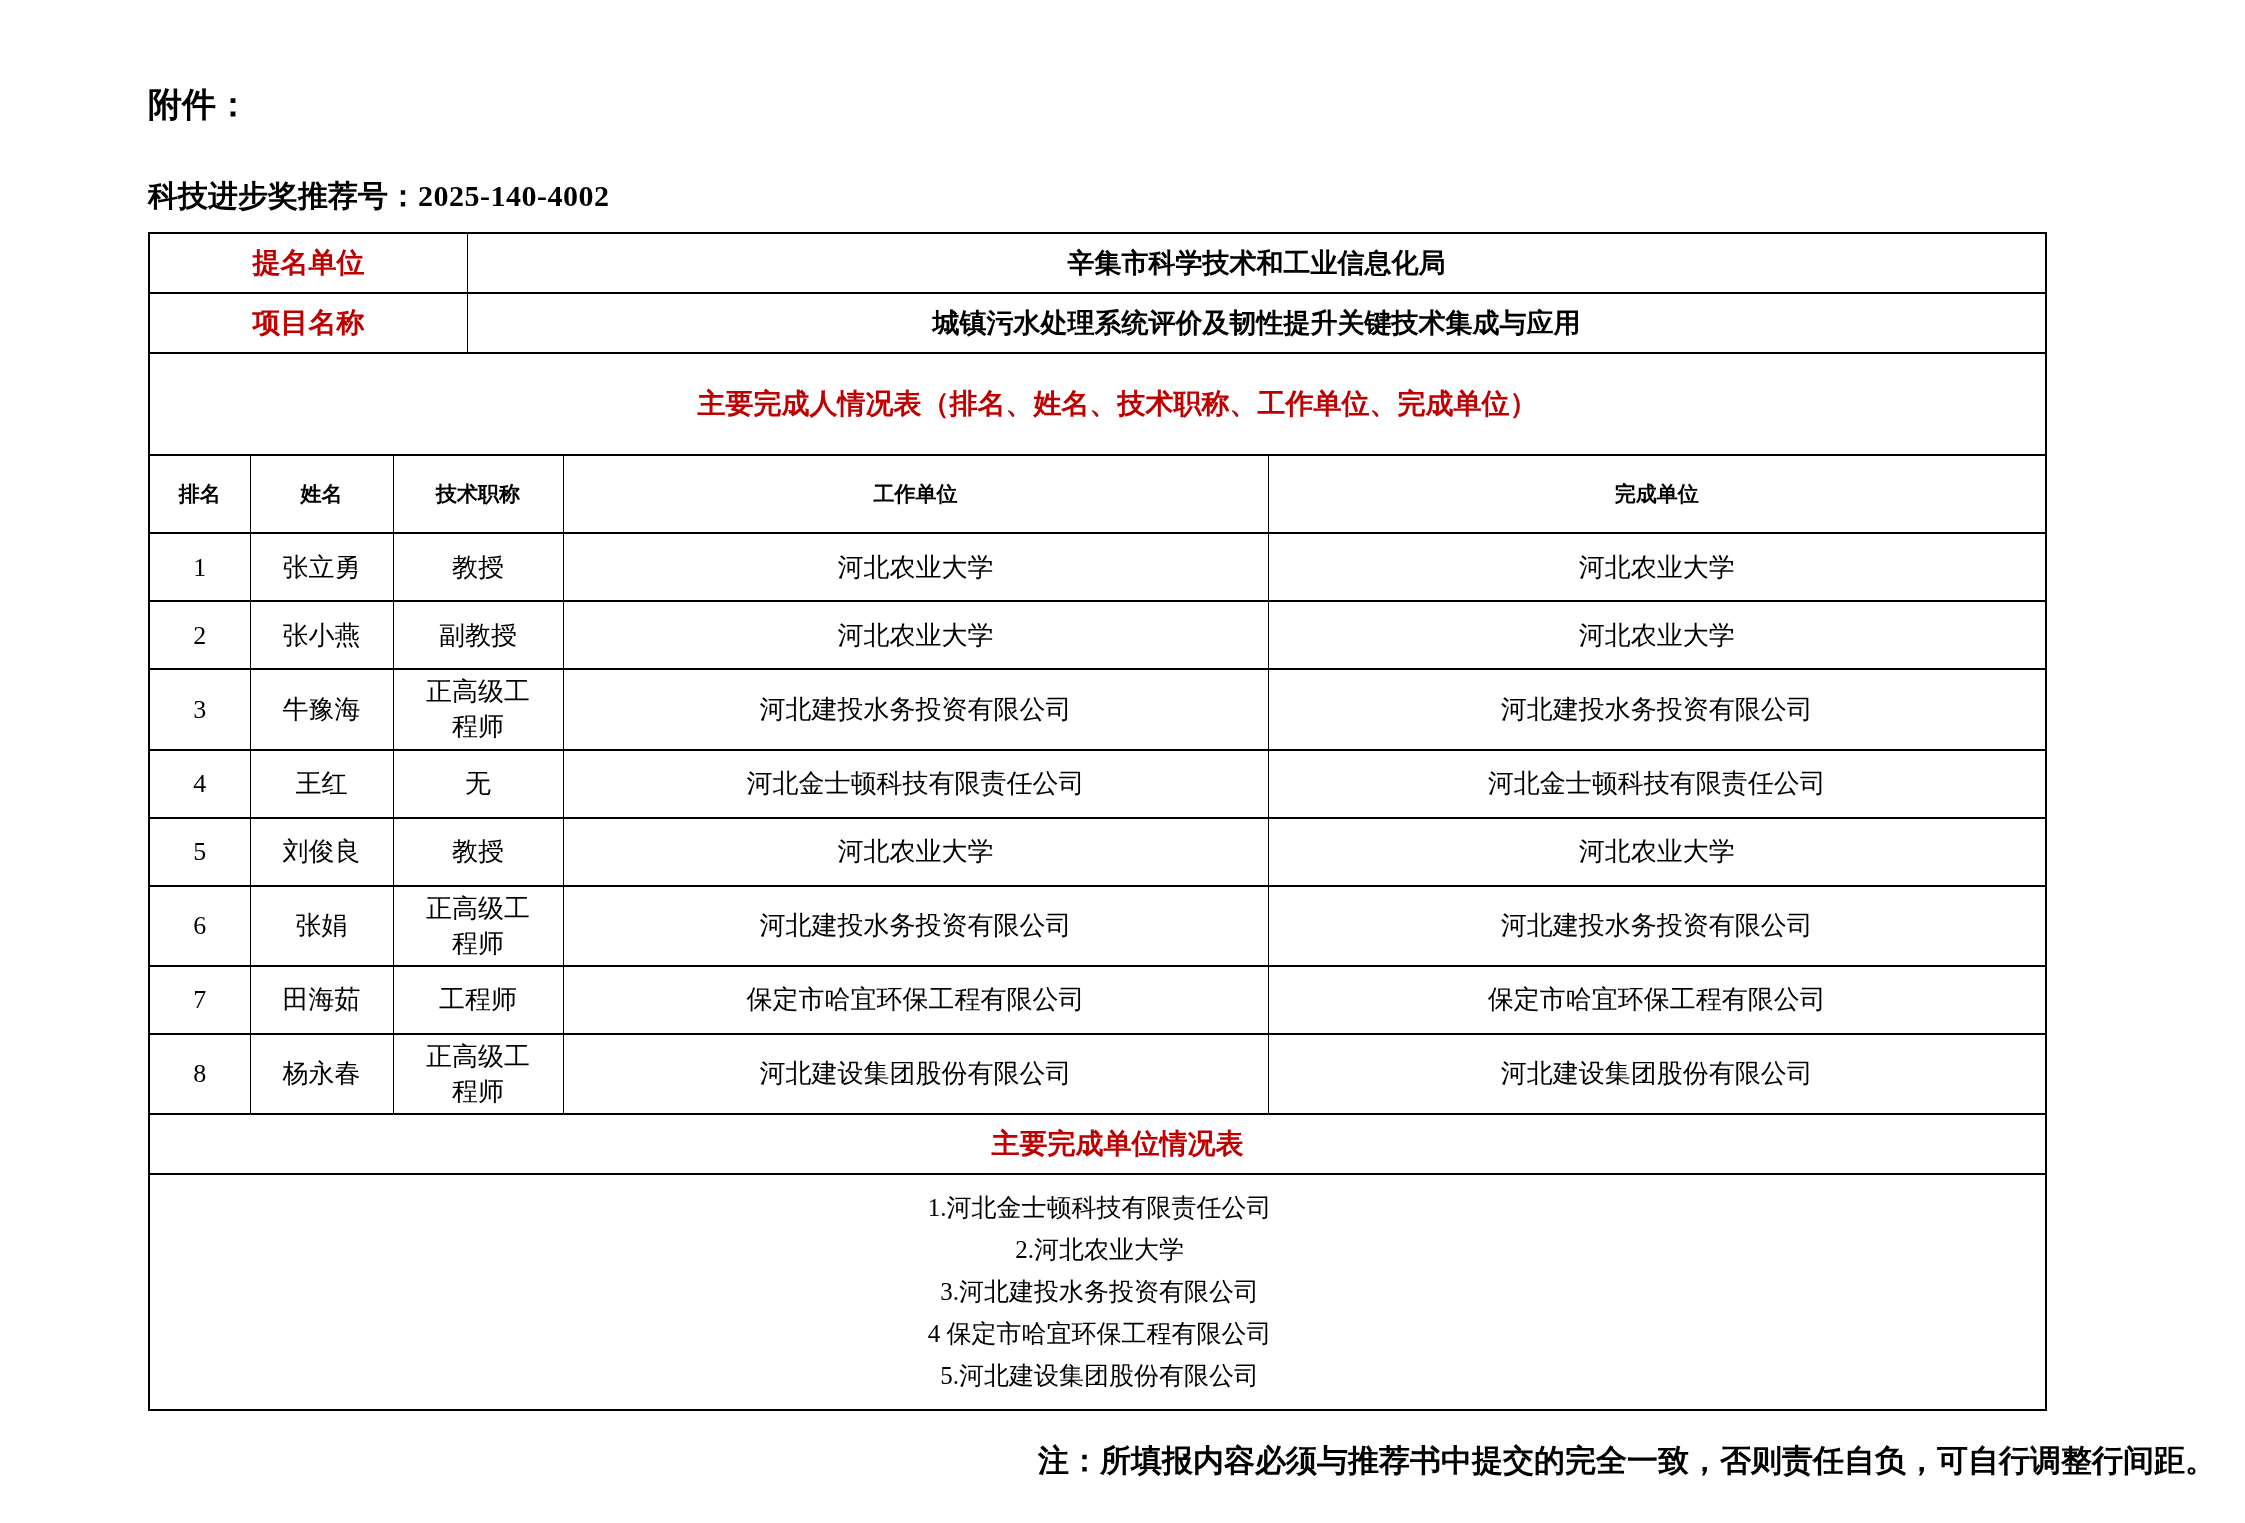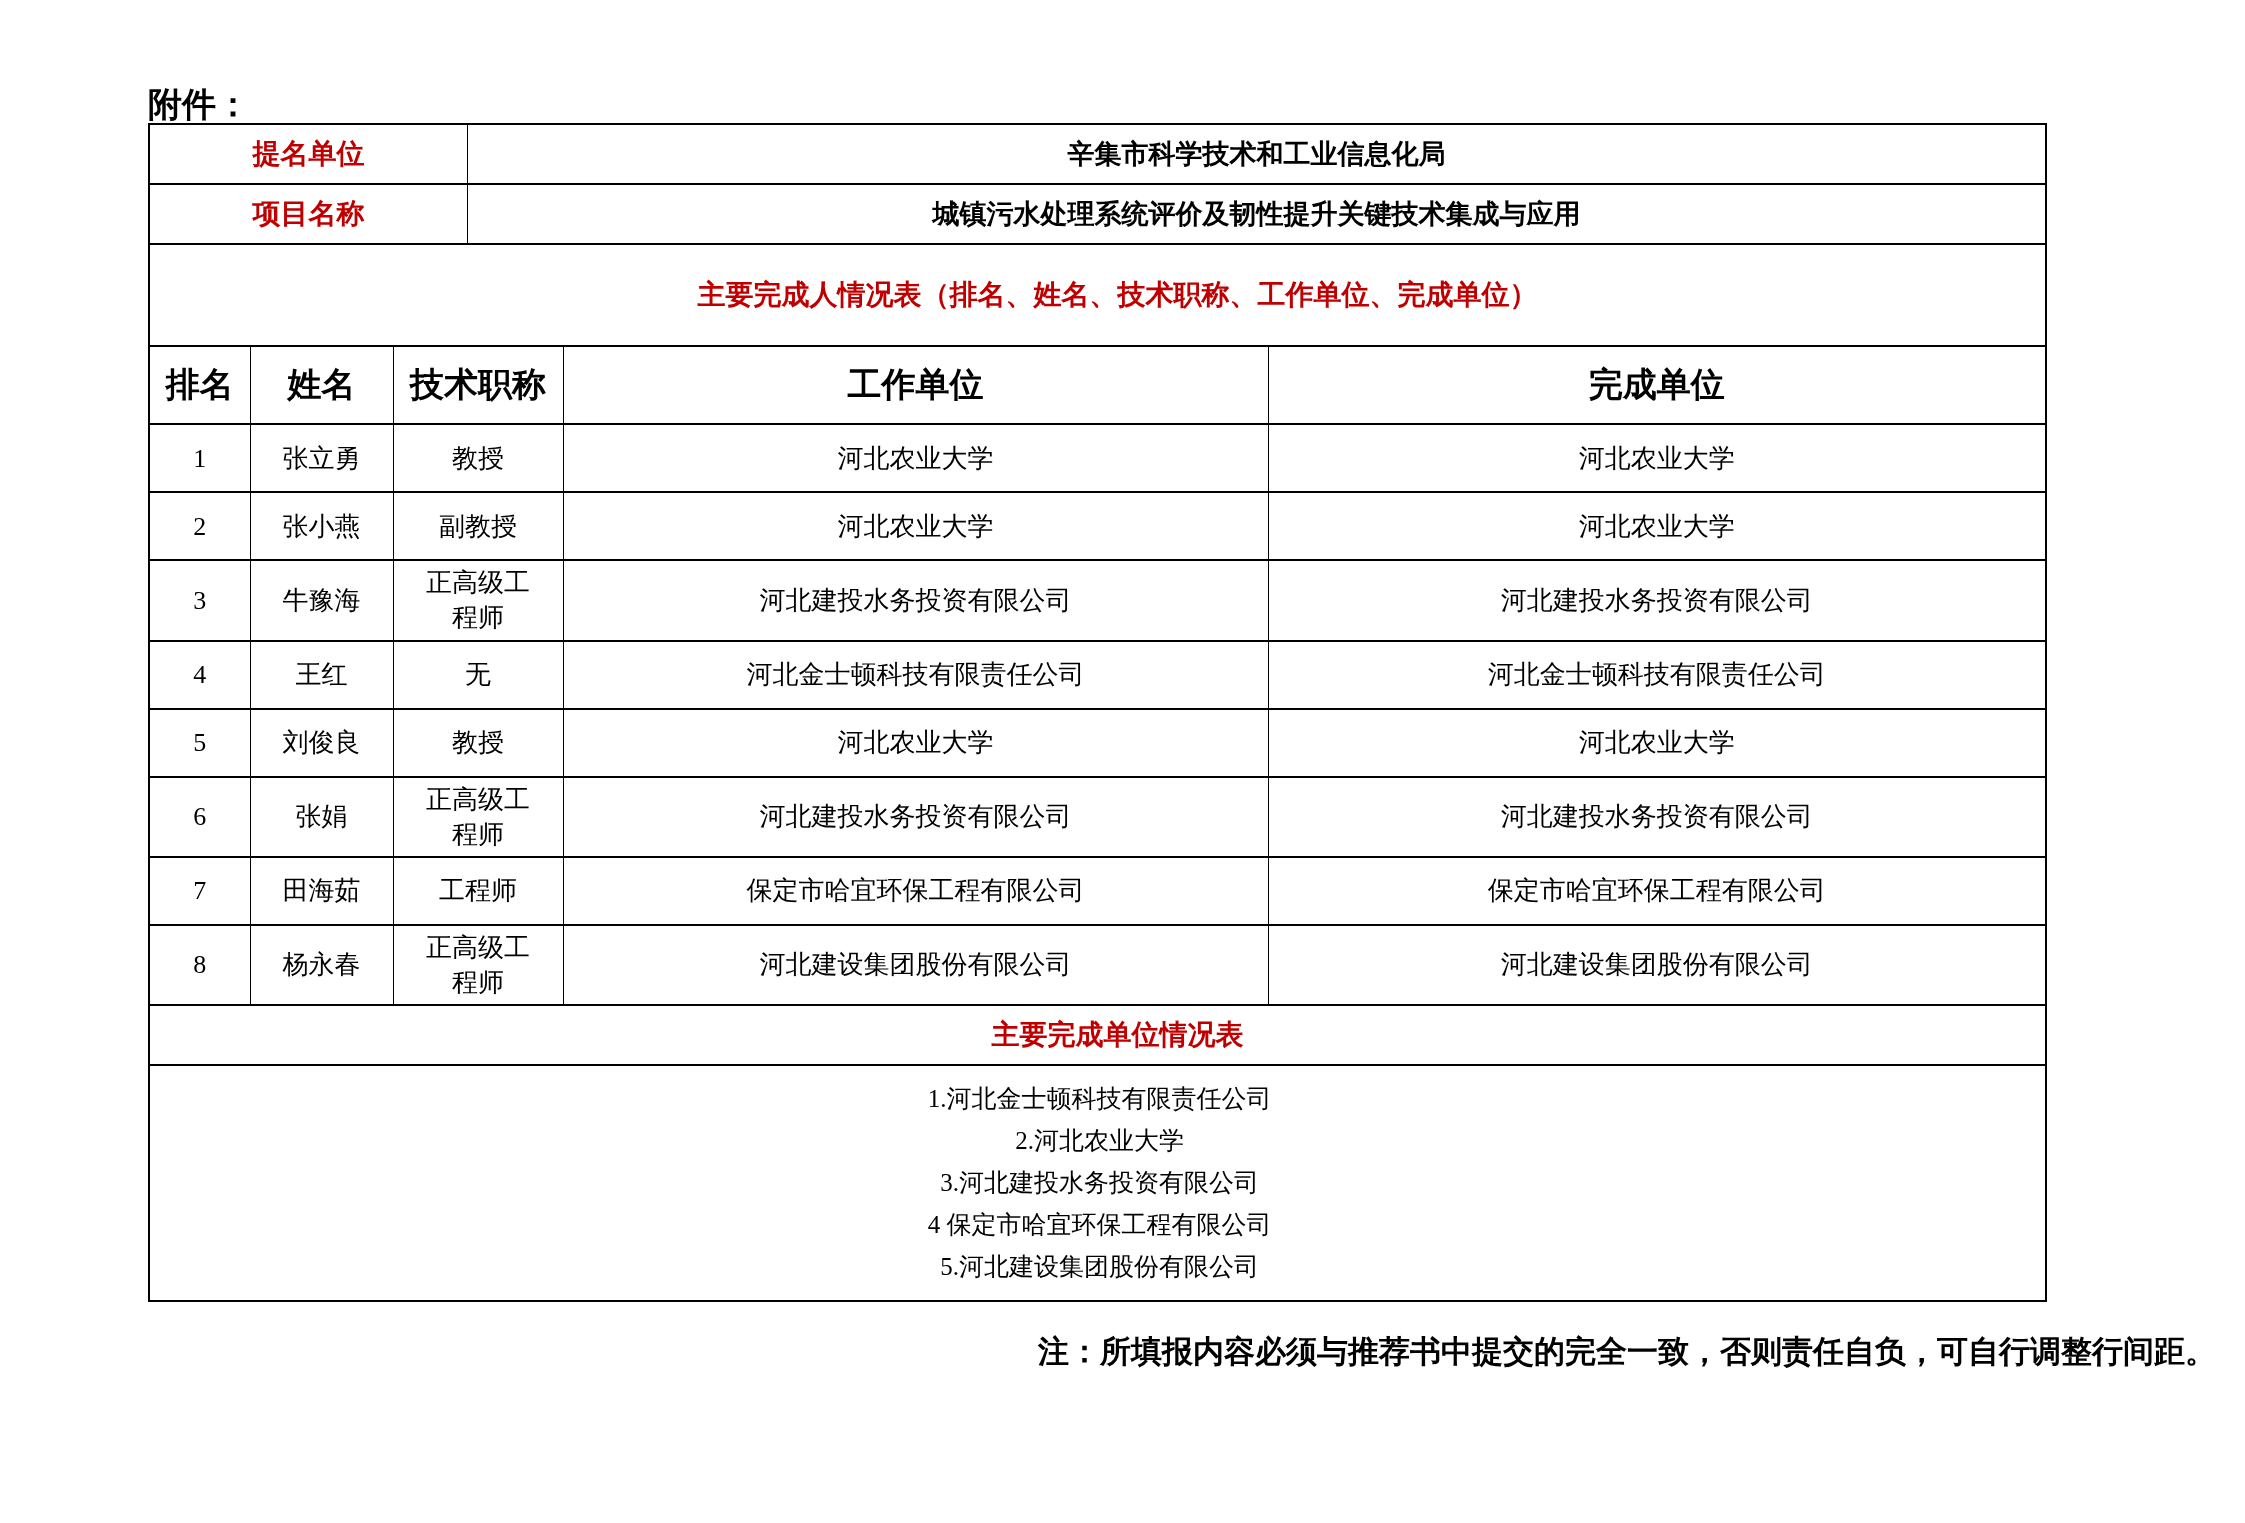--- a/index.html
+++ b/index.html
@@ -131,6 +131,9 @@
 
   <div class="attachment">附件：</div>
 
+  <div class="rec-line">
+    <span>科技进步奖推荐号：</span><span class="rec-number">2025-140-4002</span>
+  </div>
 
   <div class="doc-table">
 

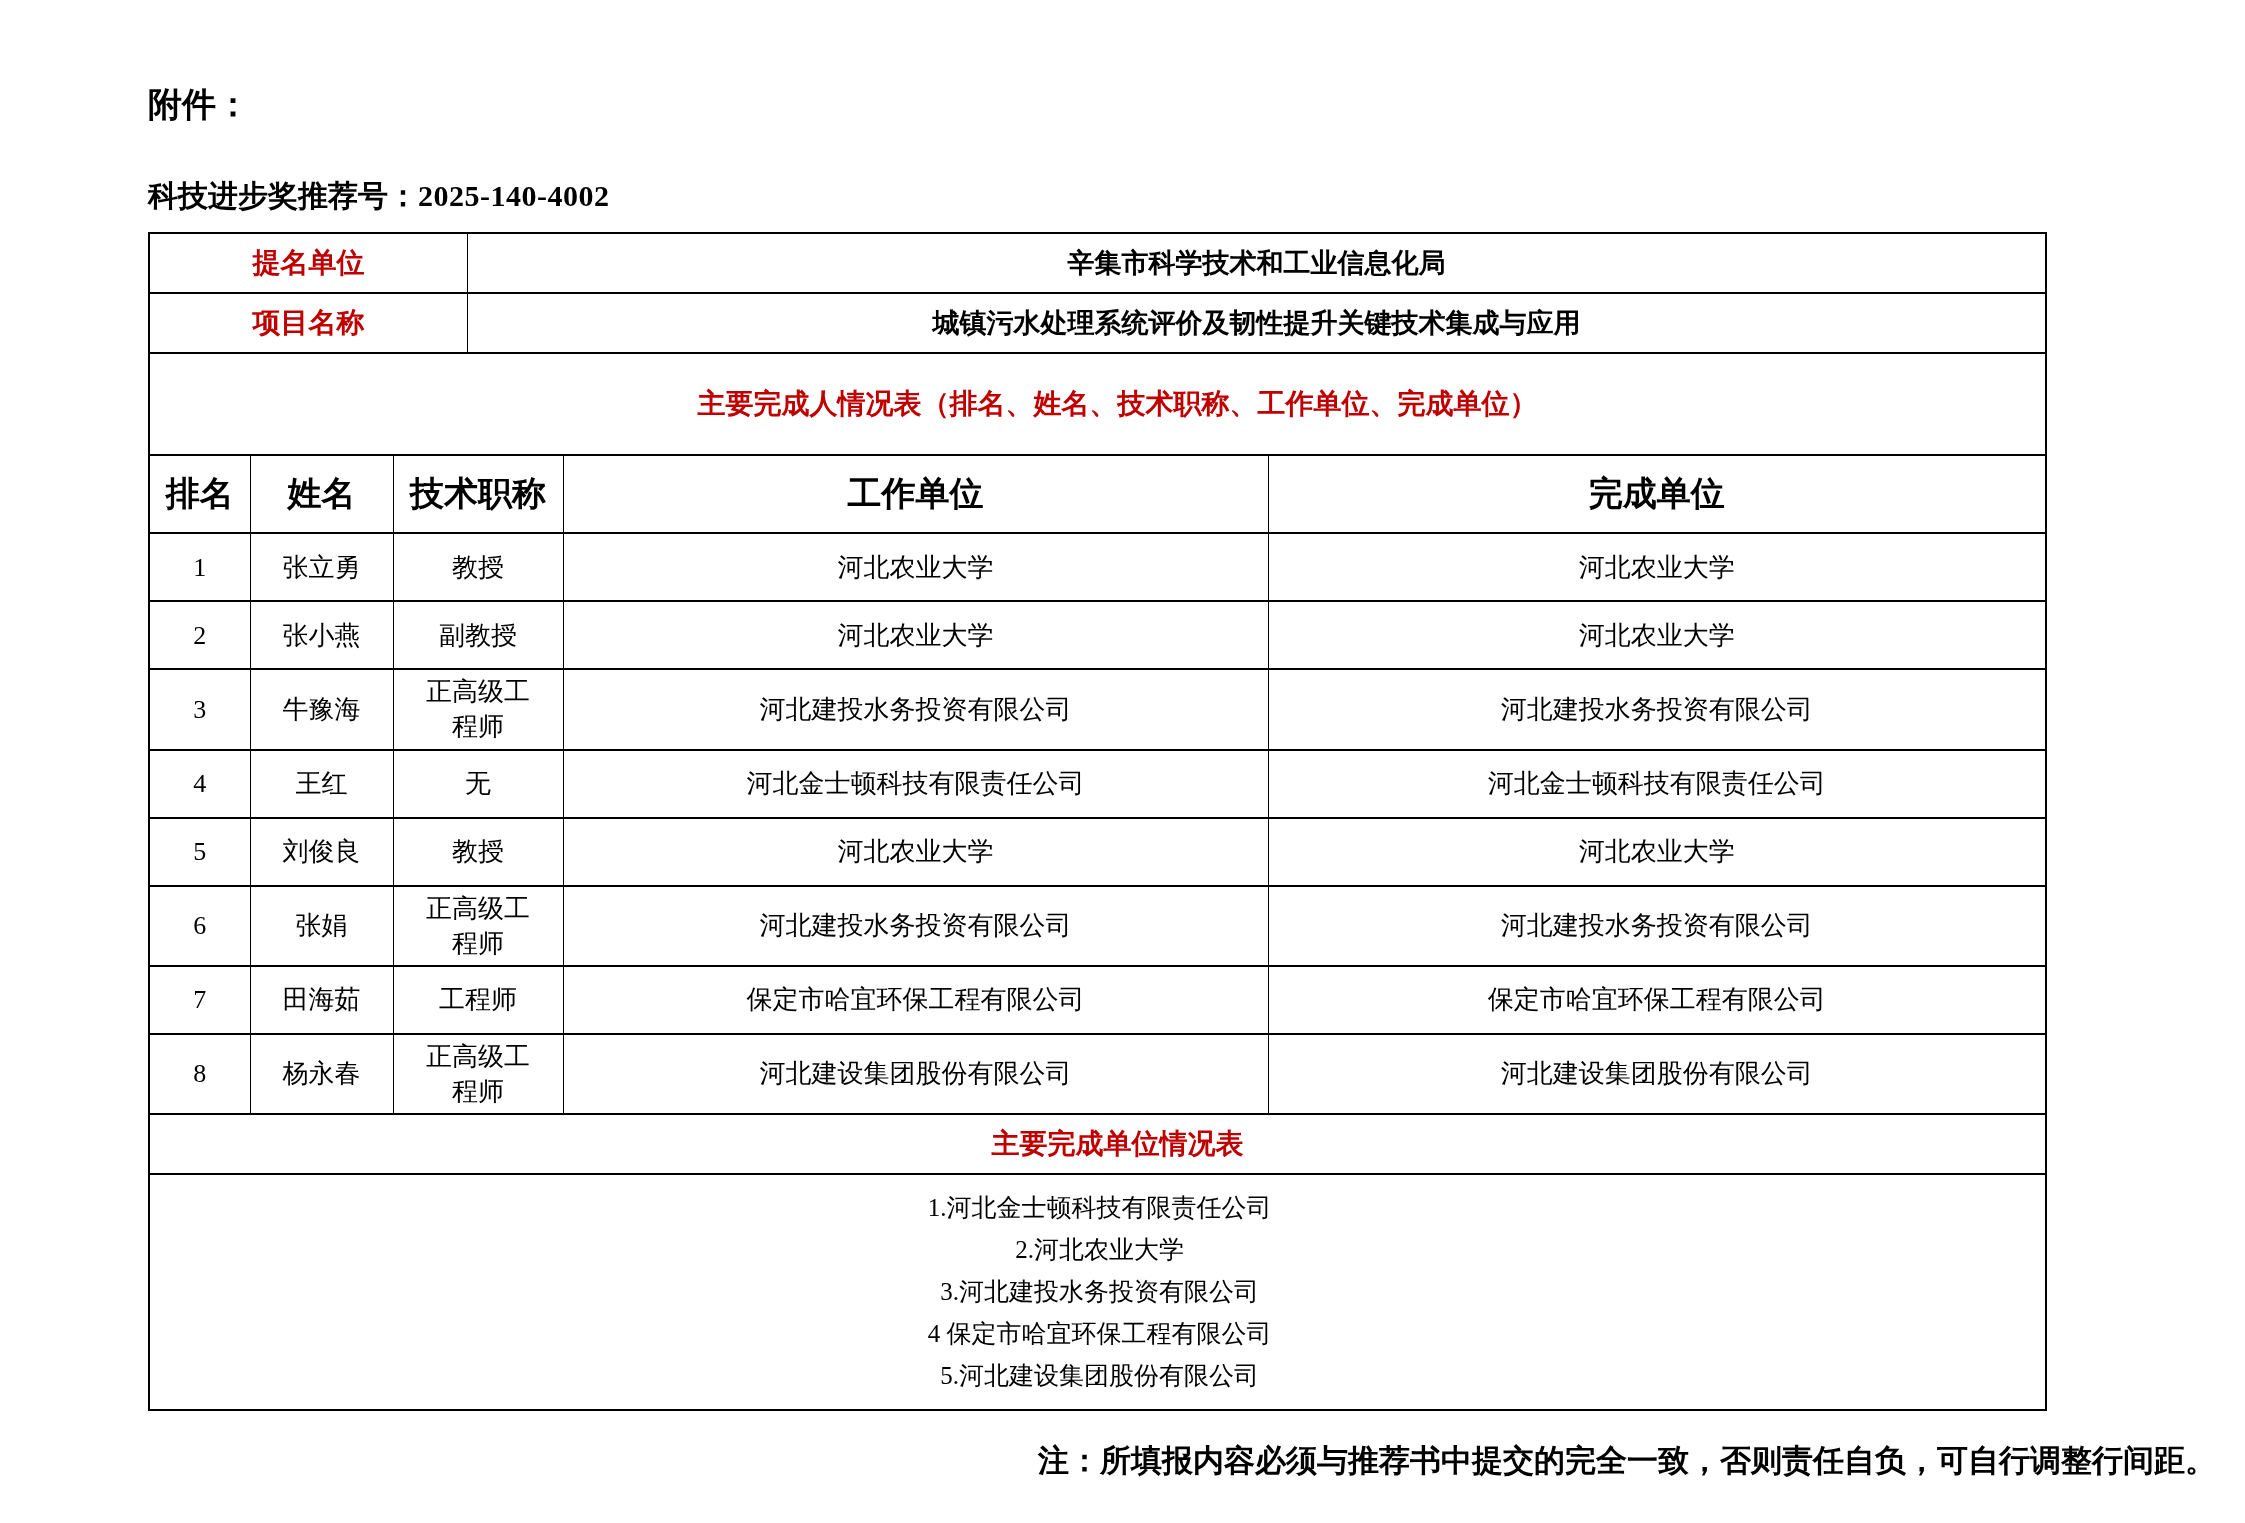--- a/index.html
+++ b/index.html
@@ -80,7 +80,7 @@
   
   .main-table th {
     height: 76px;
-    font-size: 34px;
+    font-size: 21px;
     font-weight: bold;
     text-align: center;
     vertical-align: middle;

